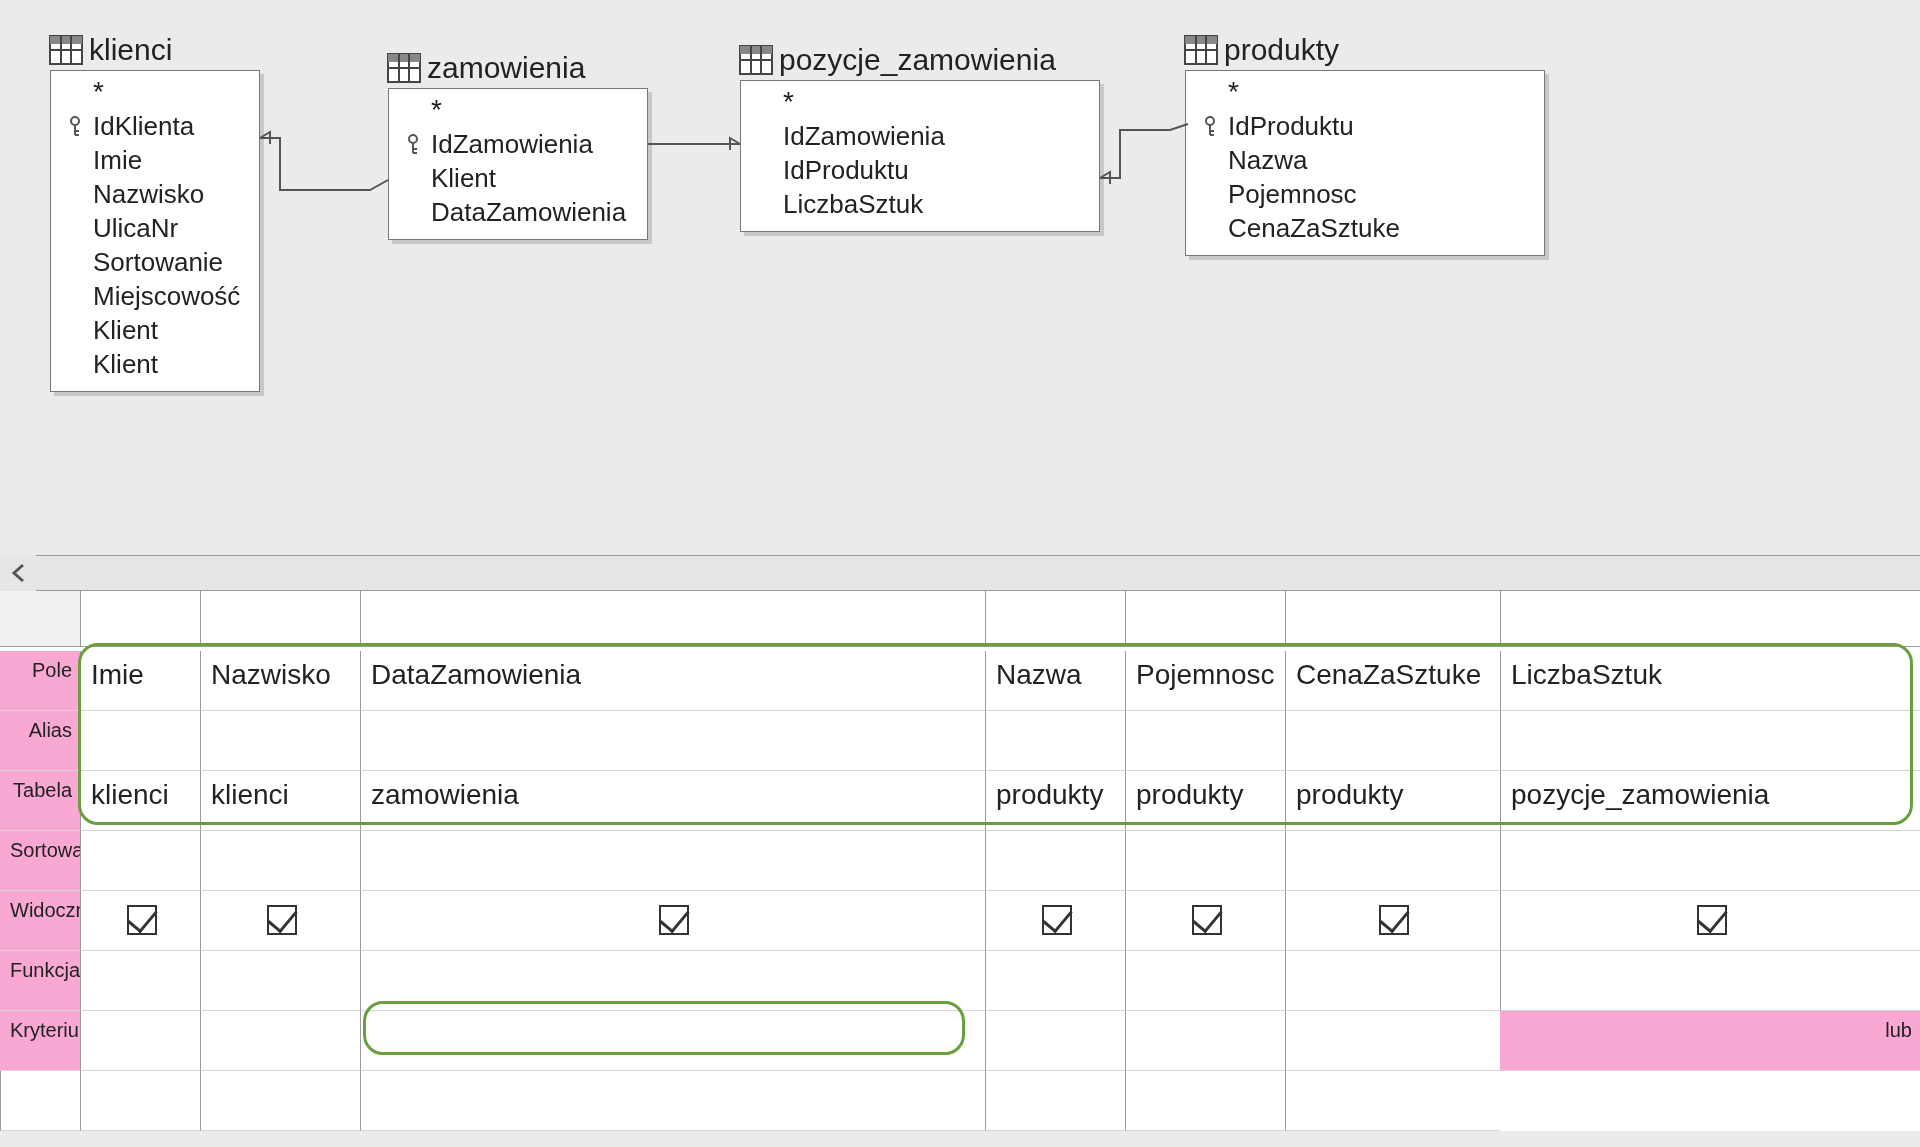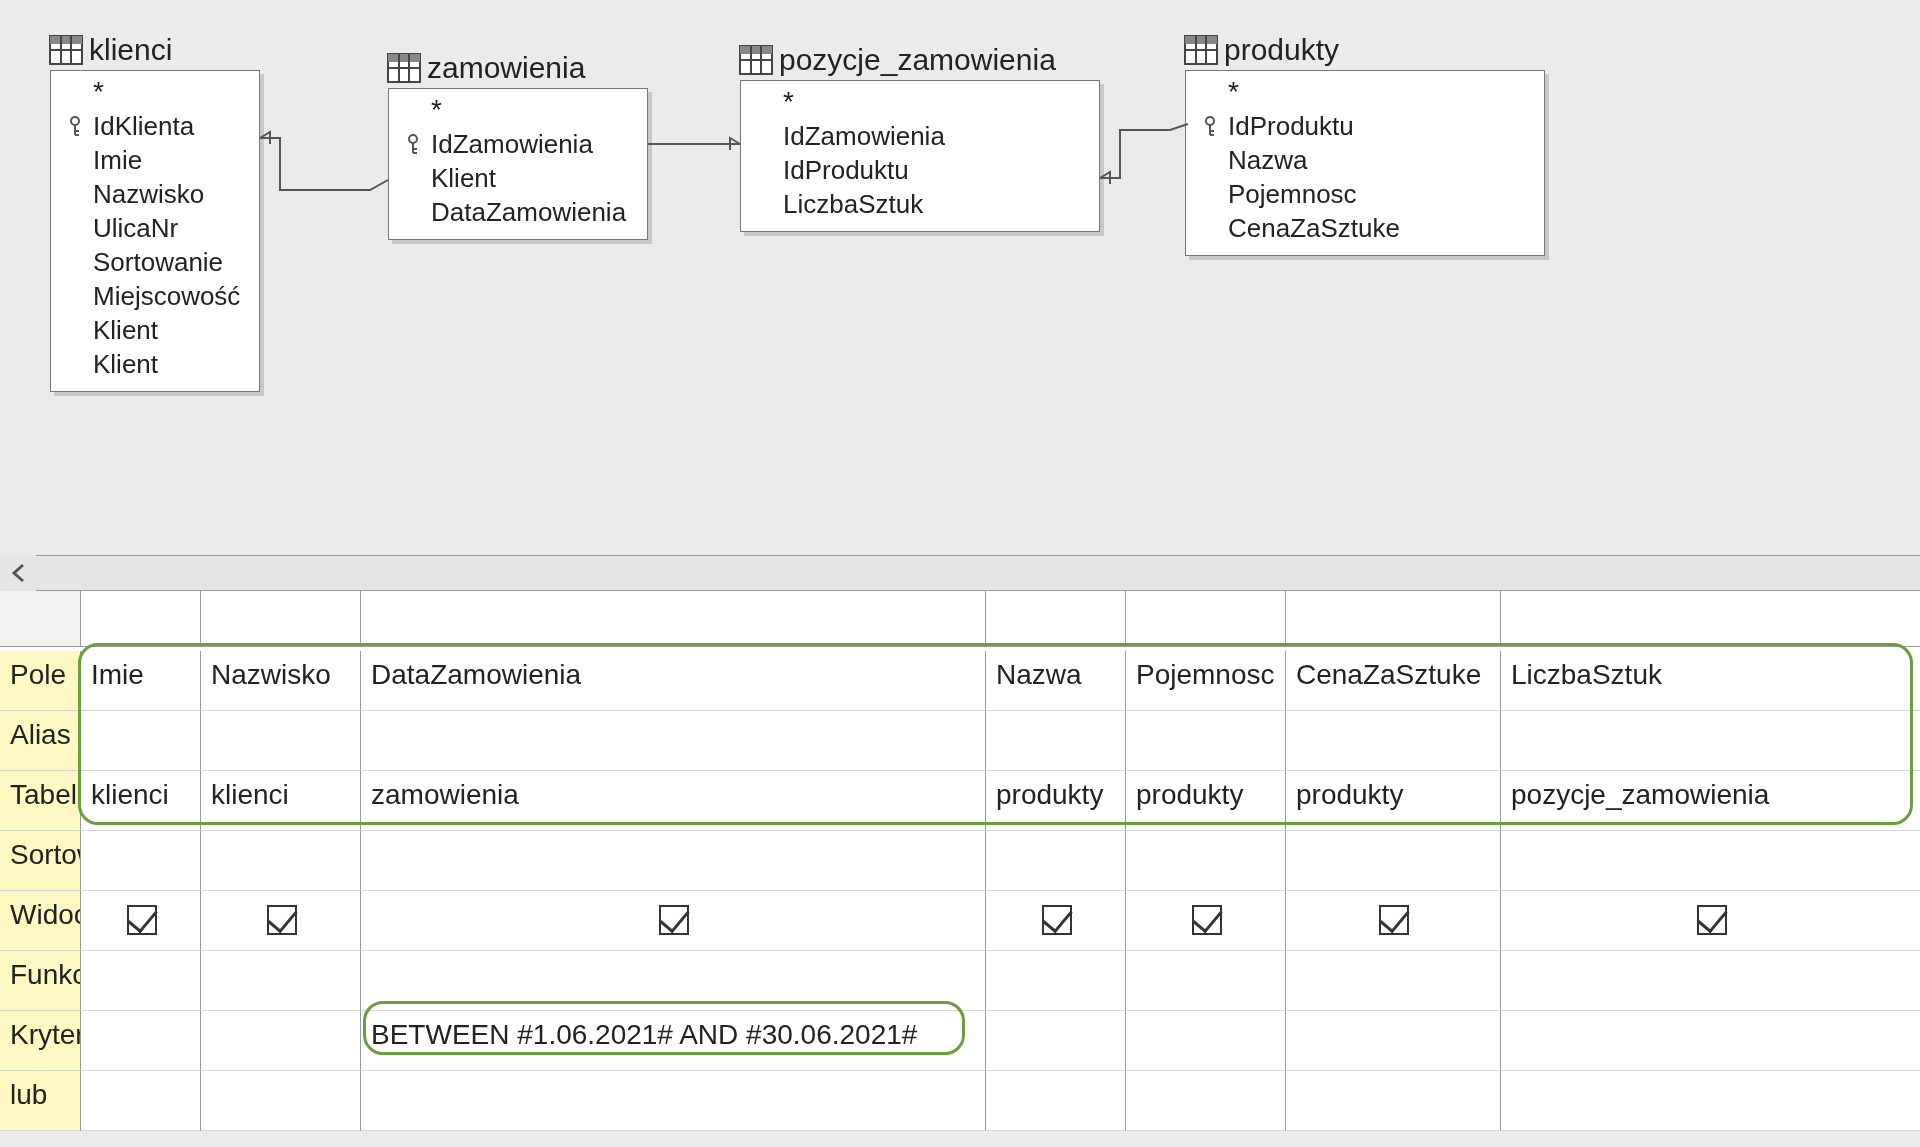--- a/index.html
+++ b/index.html
@@ -94,9 +94,10 @@
     white-space:nowrap;
   }
   .rowhdr {
-    background:#fef9c3;
+    background:#f9a8d4;
     border-left:none;
-    font-size:28px;
+    font-size:20px;
+    text-align:right;
   }
   .chkcell { text-align:center; padding-top:14px; }
   .chk {

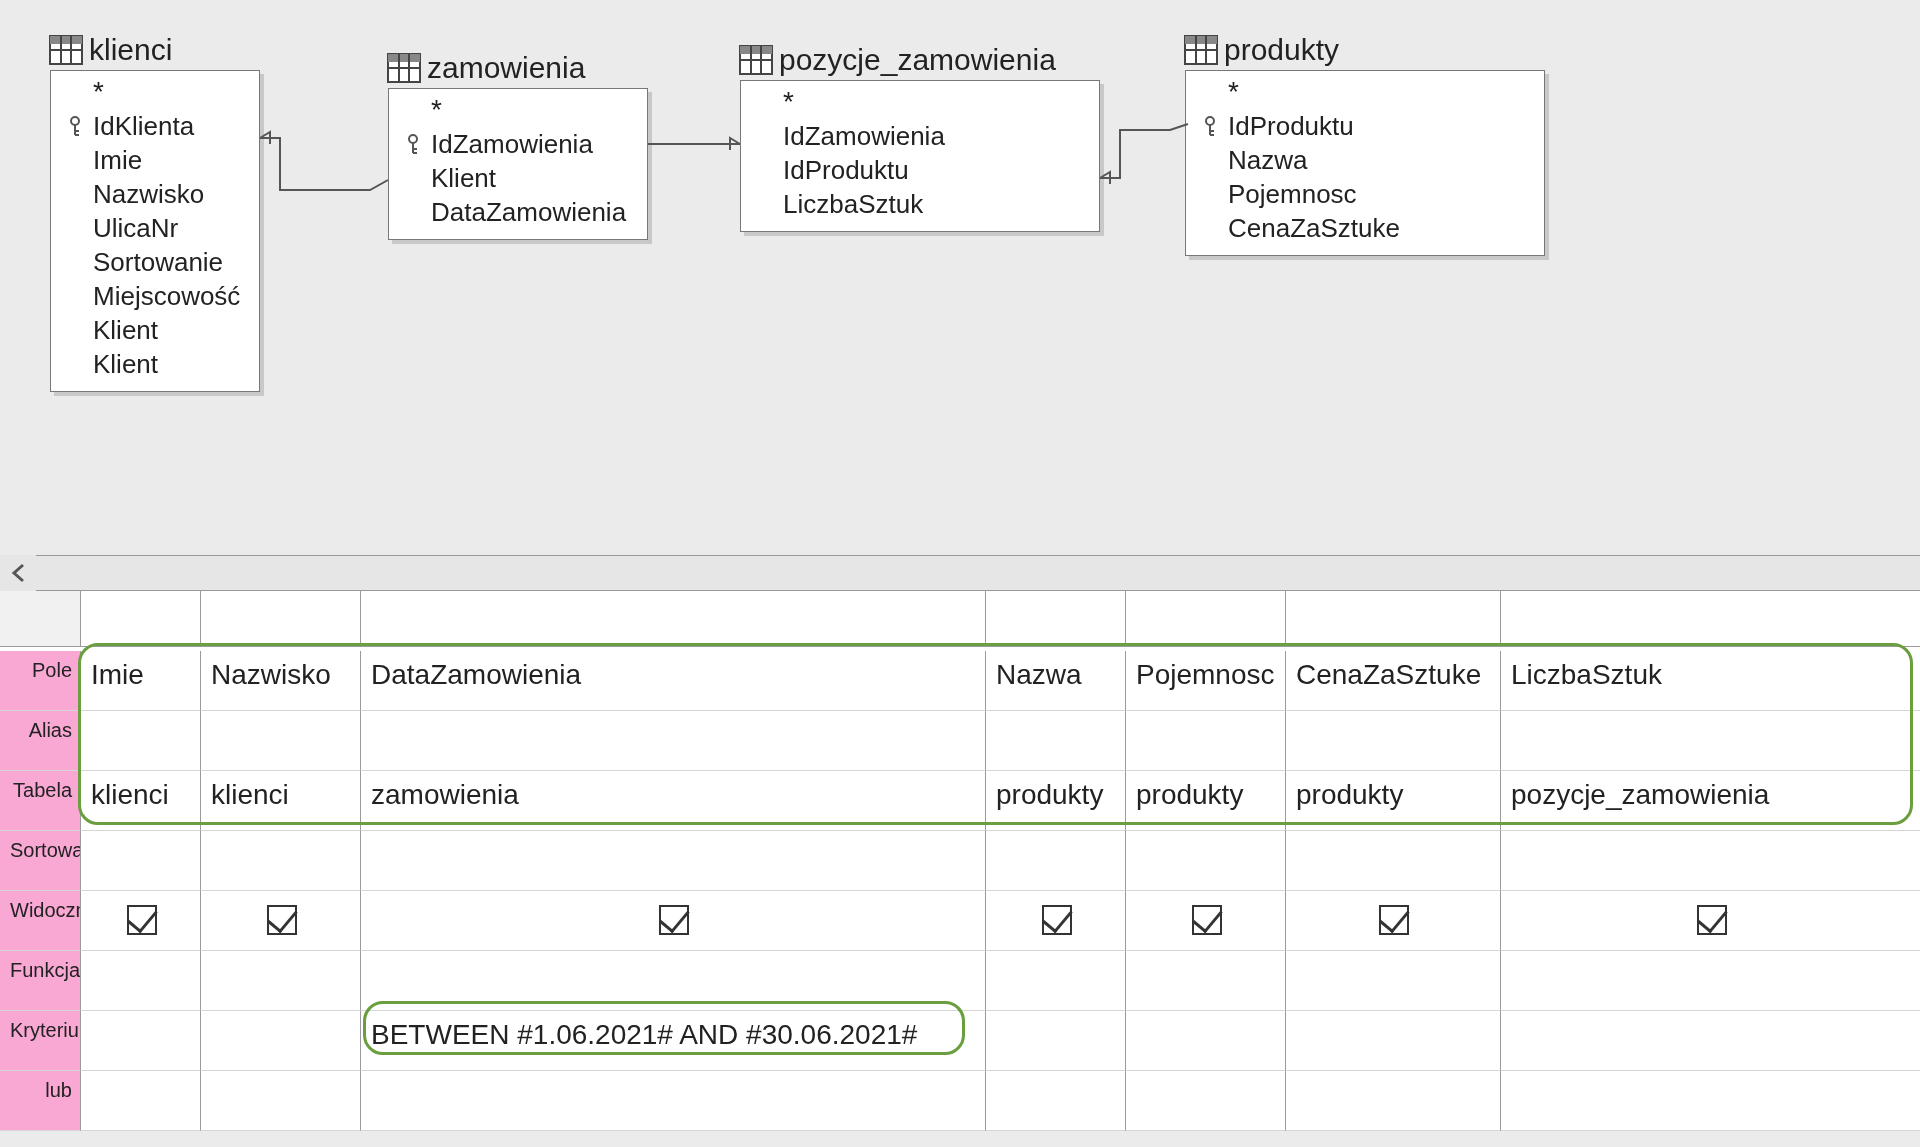--- a/index.html
+++ b/index.html
@@ -391,7 +391,6 @@
   <div class="cell rowhdr">Kryterium</div>
   <div class="cell"></div>
   <div class="cell"></div>
-  <div class="cell">BETWEEN #1.06.2021# AND #30.06.2021#</div>
   <div class="cell"></div>
   <div class="cell"></div>
   <div class="cell"></div>

